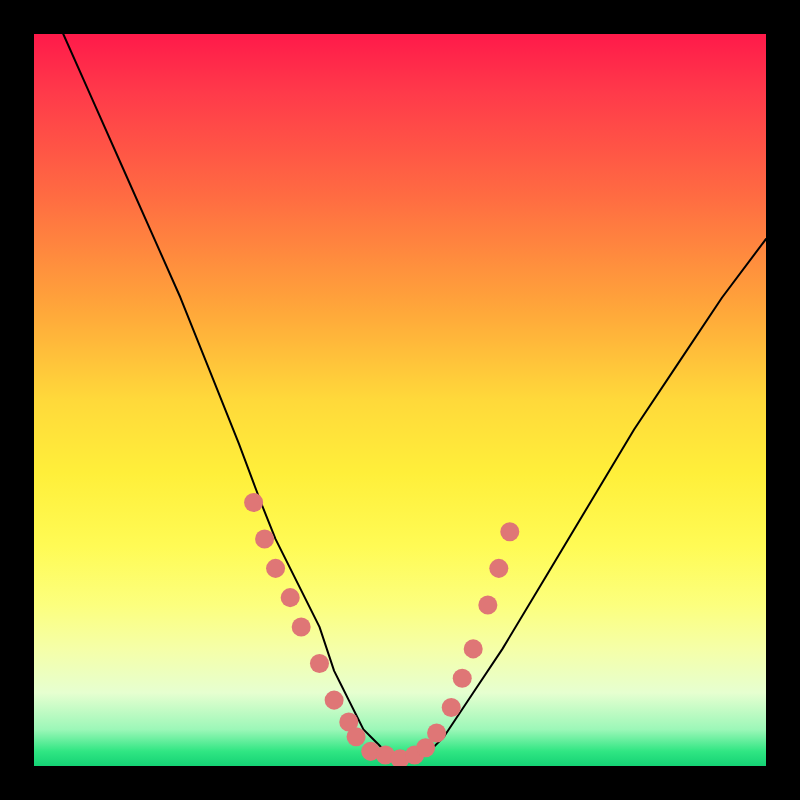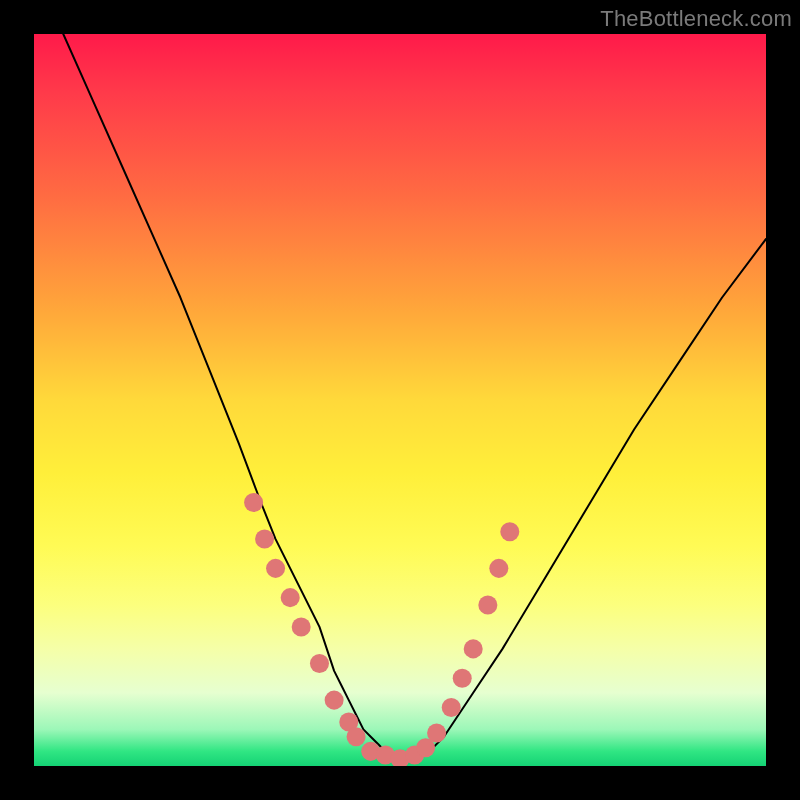--- a/index.html
+++ b/index.html
@@ -81,7 +81,6 @@
         </g>
     </svg>
   </div>
-  <div class="watermark">TheBottleneck.com</div>
 </div>
 
 </body></html>

